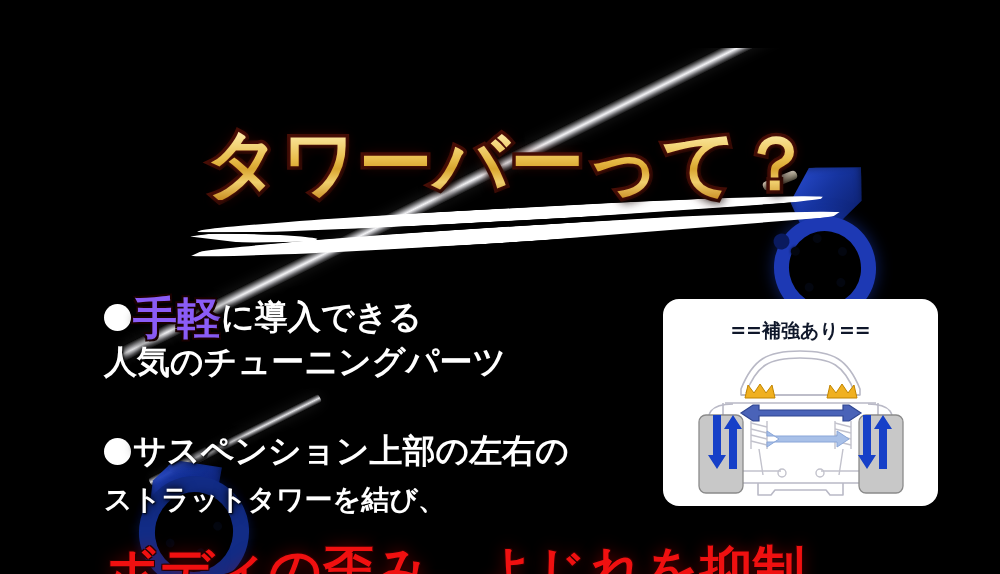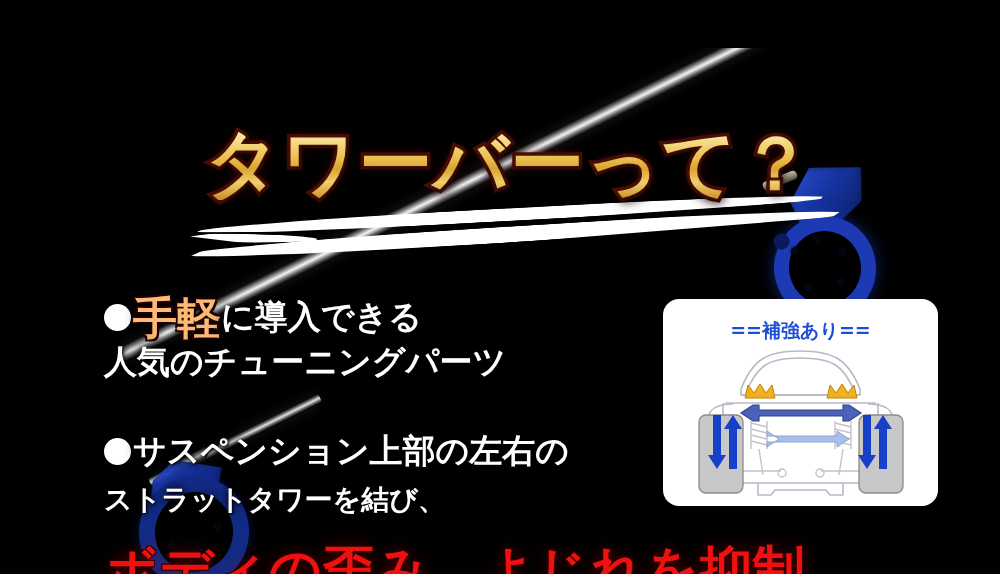--- a/index.html
+++ b/index.html
@@ -178,7 +178,7 @@
   .line-4{left:104px;top:438px;font-size:28px;}
 
   .hl-red{
-    color:#fdba74;
+    color:#8b5cf6;
     font-size:44px;
     font-weight:700;
     vertical-align:-5px;

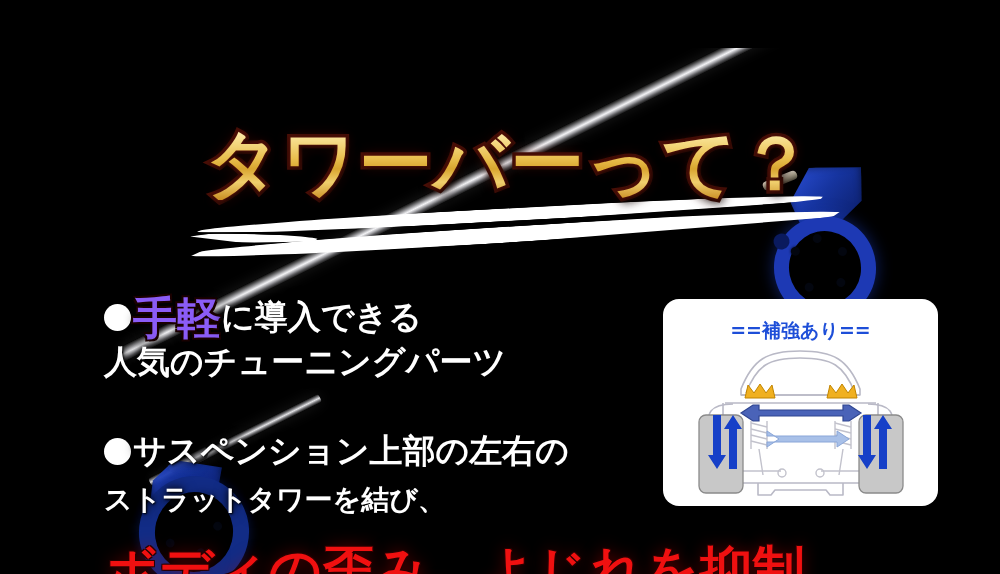--- a/index.html
+++ b/index.html
@@ -221,7 +221,7 @@
     text-align:center;
     font-size:19px;
     font-weight:700;
-    color:#1d4ed8;
+    color:#0f172a;
     letter-spacing:0px;
   }
   .inset-svg{position:absolute;left:0;top:44px;width:275px;height:163px;}

